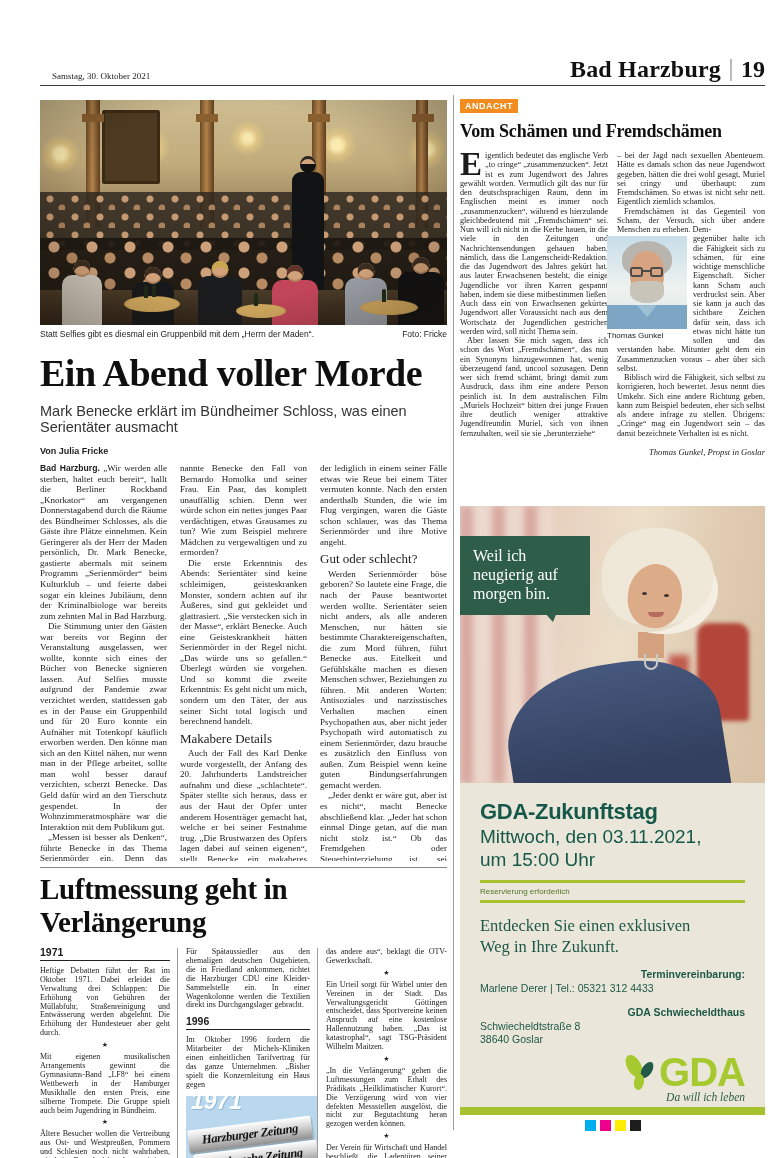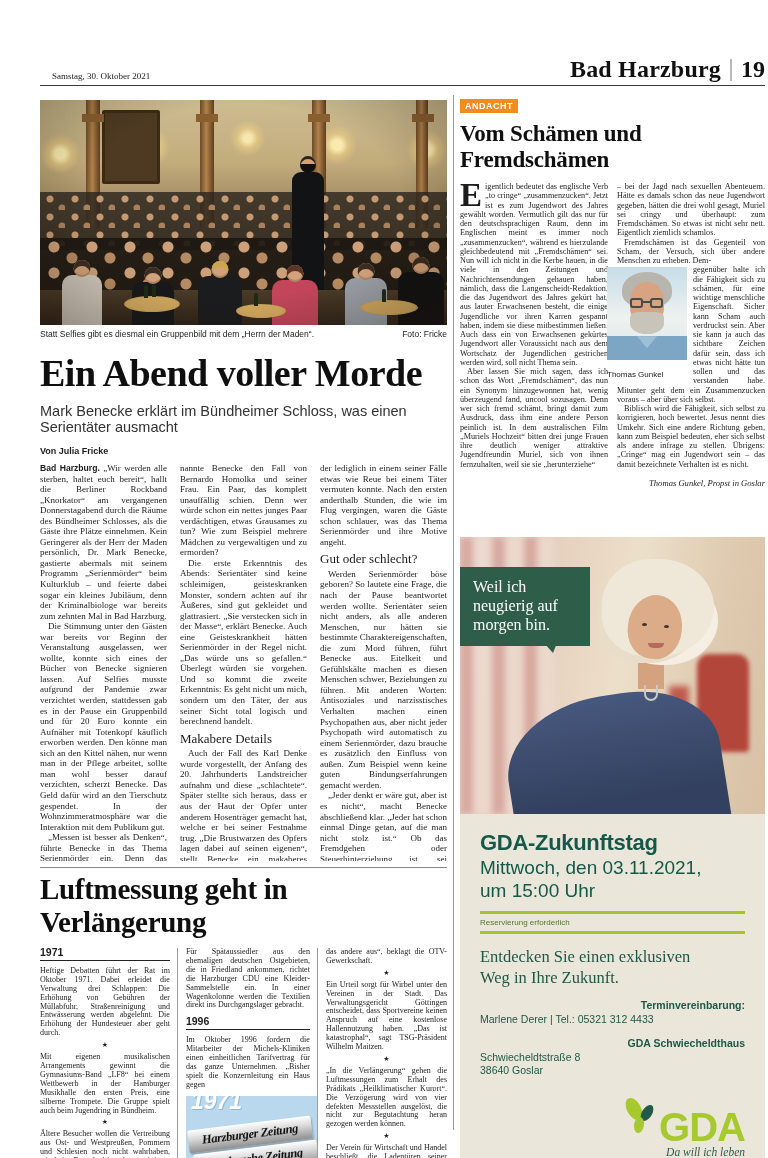--- a/index.html
+++ b/index.html
@@ -89,7 +89,7 @@
 
   
   .kicker { display:inline-block; background:#f28c1e; color:#fff; font-family:"Liberation Sans",sans-serif; font-weight:bold; font-size:9px; letter-spacing:.5px; padding:2px 5px; }
-  .and-head { font-size:23px; font-weight:bold; color:#0f0f0f; margin-top:8px; letter-spacing:-.2px; }
+  .and-head { font-size:18px; font-weight:bold; color:#0f0f0f; margin-top:8px; letter-spacing:-.2px; }
   .and-cols { display:flex; gap:9px; margin-top:9px; min-height:342px; }
   .and-col { width:148px; font-size:8.2px; line-height:9.25px; text-align:justify; hyphens:auto; }
   .and-col p + p, .and-col .ind { text-indent:7px; }

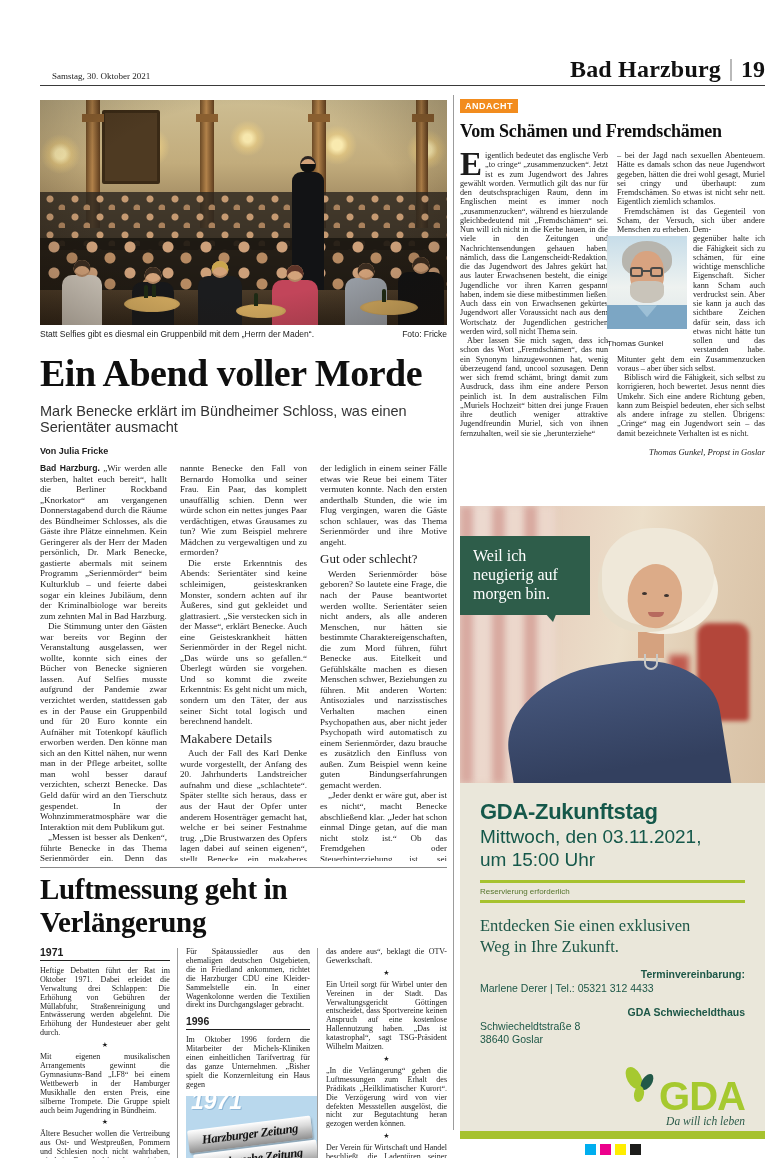--- a/index.html
+++ b/index.html
@@ -104,7 +104,7 @@
   .g-beard { position:absolute; left:23px; top:45px; width:34px; height:22px; background:#c9c4ba; border-radius:25% 25% 48% 48%; }
   .g-shirt { position:absolute; left:0; bottom:0; width:100%; height:24px; background:#7ca6c4; }
   .g-collar { position:absolute; left:30px; bottom:12px; width:20px; height:12px; background:#9dc0d6; clip-path:polygon(0 0,50% 100%,100% 0); }
-  .gunkel-cap { font-family:"Liberation Sans",sans-serif; font-size:8px; color:#222; margin-top:10px; text-align:left; }
+  .gunkel-cap { font-family:"Liberation Sans",sans-serif; font-size:8px; color:#222; margin-top:2px; text-align:left; }
   .signature { text-align:right; font-style:italic; font-size:8.6px; margin-top:10px; }
 
   

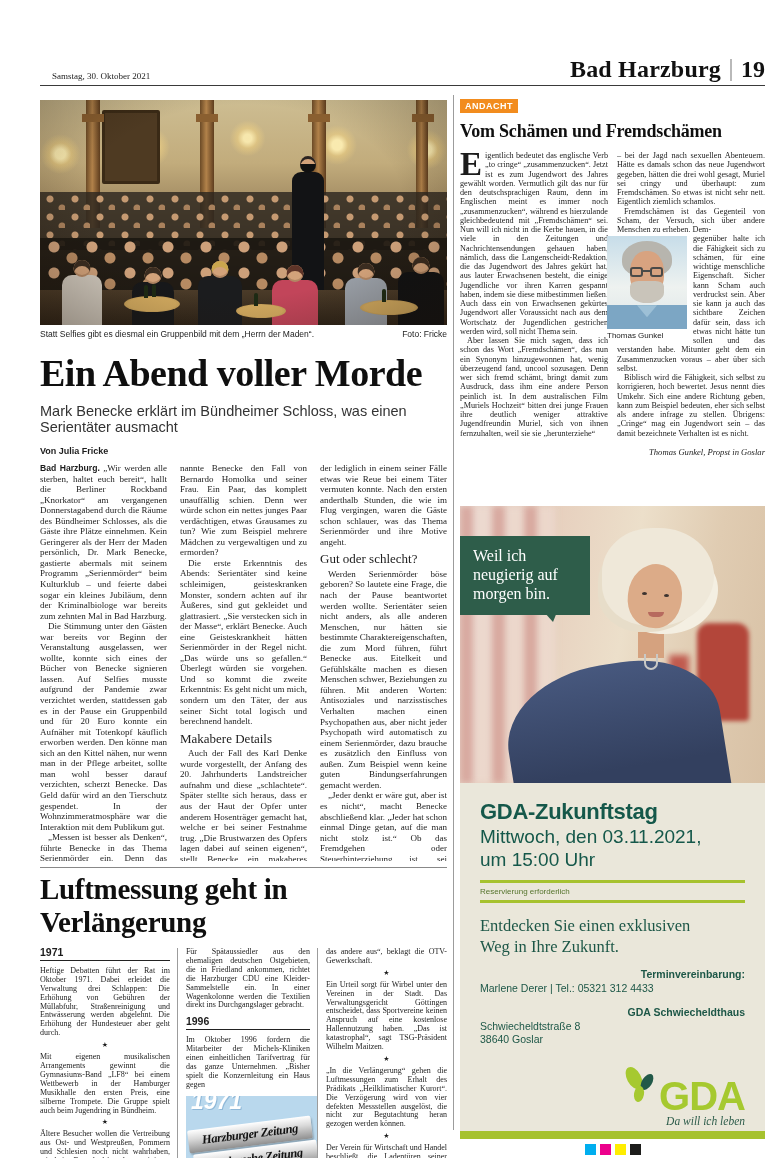--- a/index.html
+++ b/index.html
@@ -135,7 +135,7 @@
   .ad-block { margin-top:11px; font-family:"Liberation Sans",sans-serif; font-size:10.5px; line-height:13.5px; color:#1d5747; }
   .bold { font-weight:bold;text-align:right; }
   .ad-logo-row { display:flex; justify-content:flex-end; align-items:center; margin-top:6px; }
-  .gda-word { font-family:"Liberation Sans",sans-serif; font-weight:bold; font-size:40px; color:#a6c92f; letter-spacing:-1px; line-height:38px;margin-top:24px; }
+  .gda-word { font-family:"Liberation Sans",sans-serif; font-weight:bold; font-size:40px; color:#a6c92f; letter-spacing:-1px; line-height:38px; }
   .ad-slogan { text-align:right; font-style:italic; font-size:11.5px; color:#2d5c4a; margin-top:0px; }
   .ad-bar { width:305px; height:8px; background:#a6c22e; }
   .ad-marks { display:flex; gap:4px; justify-content:center; margin-top:5px; }

